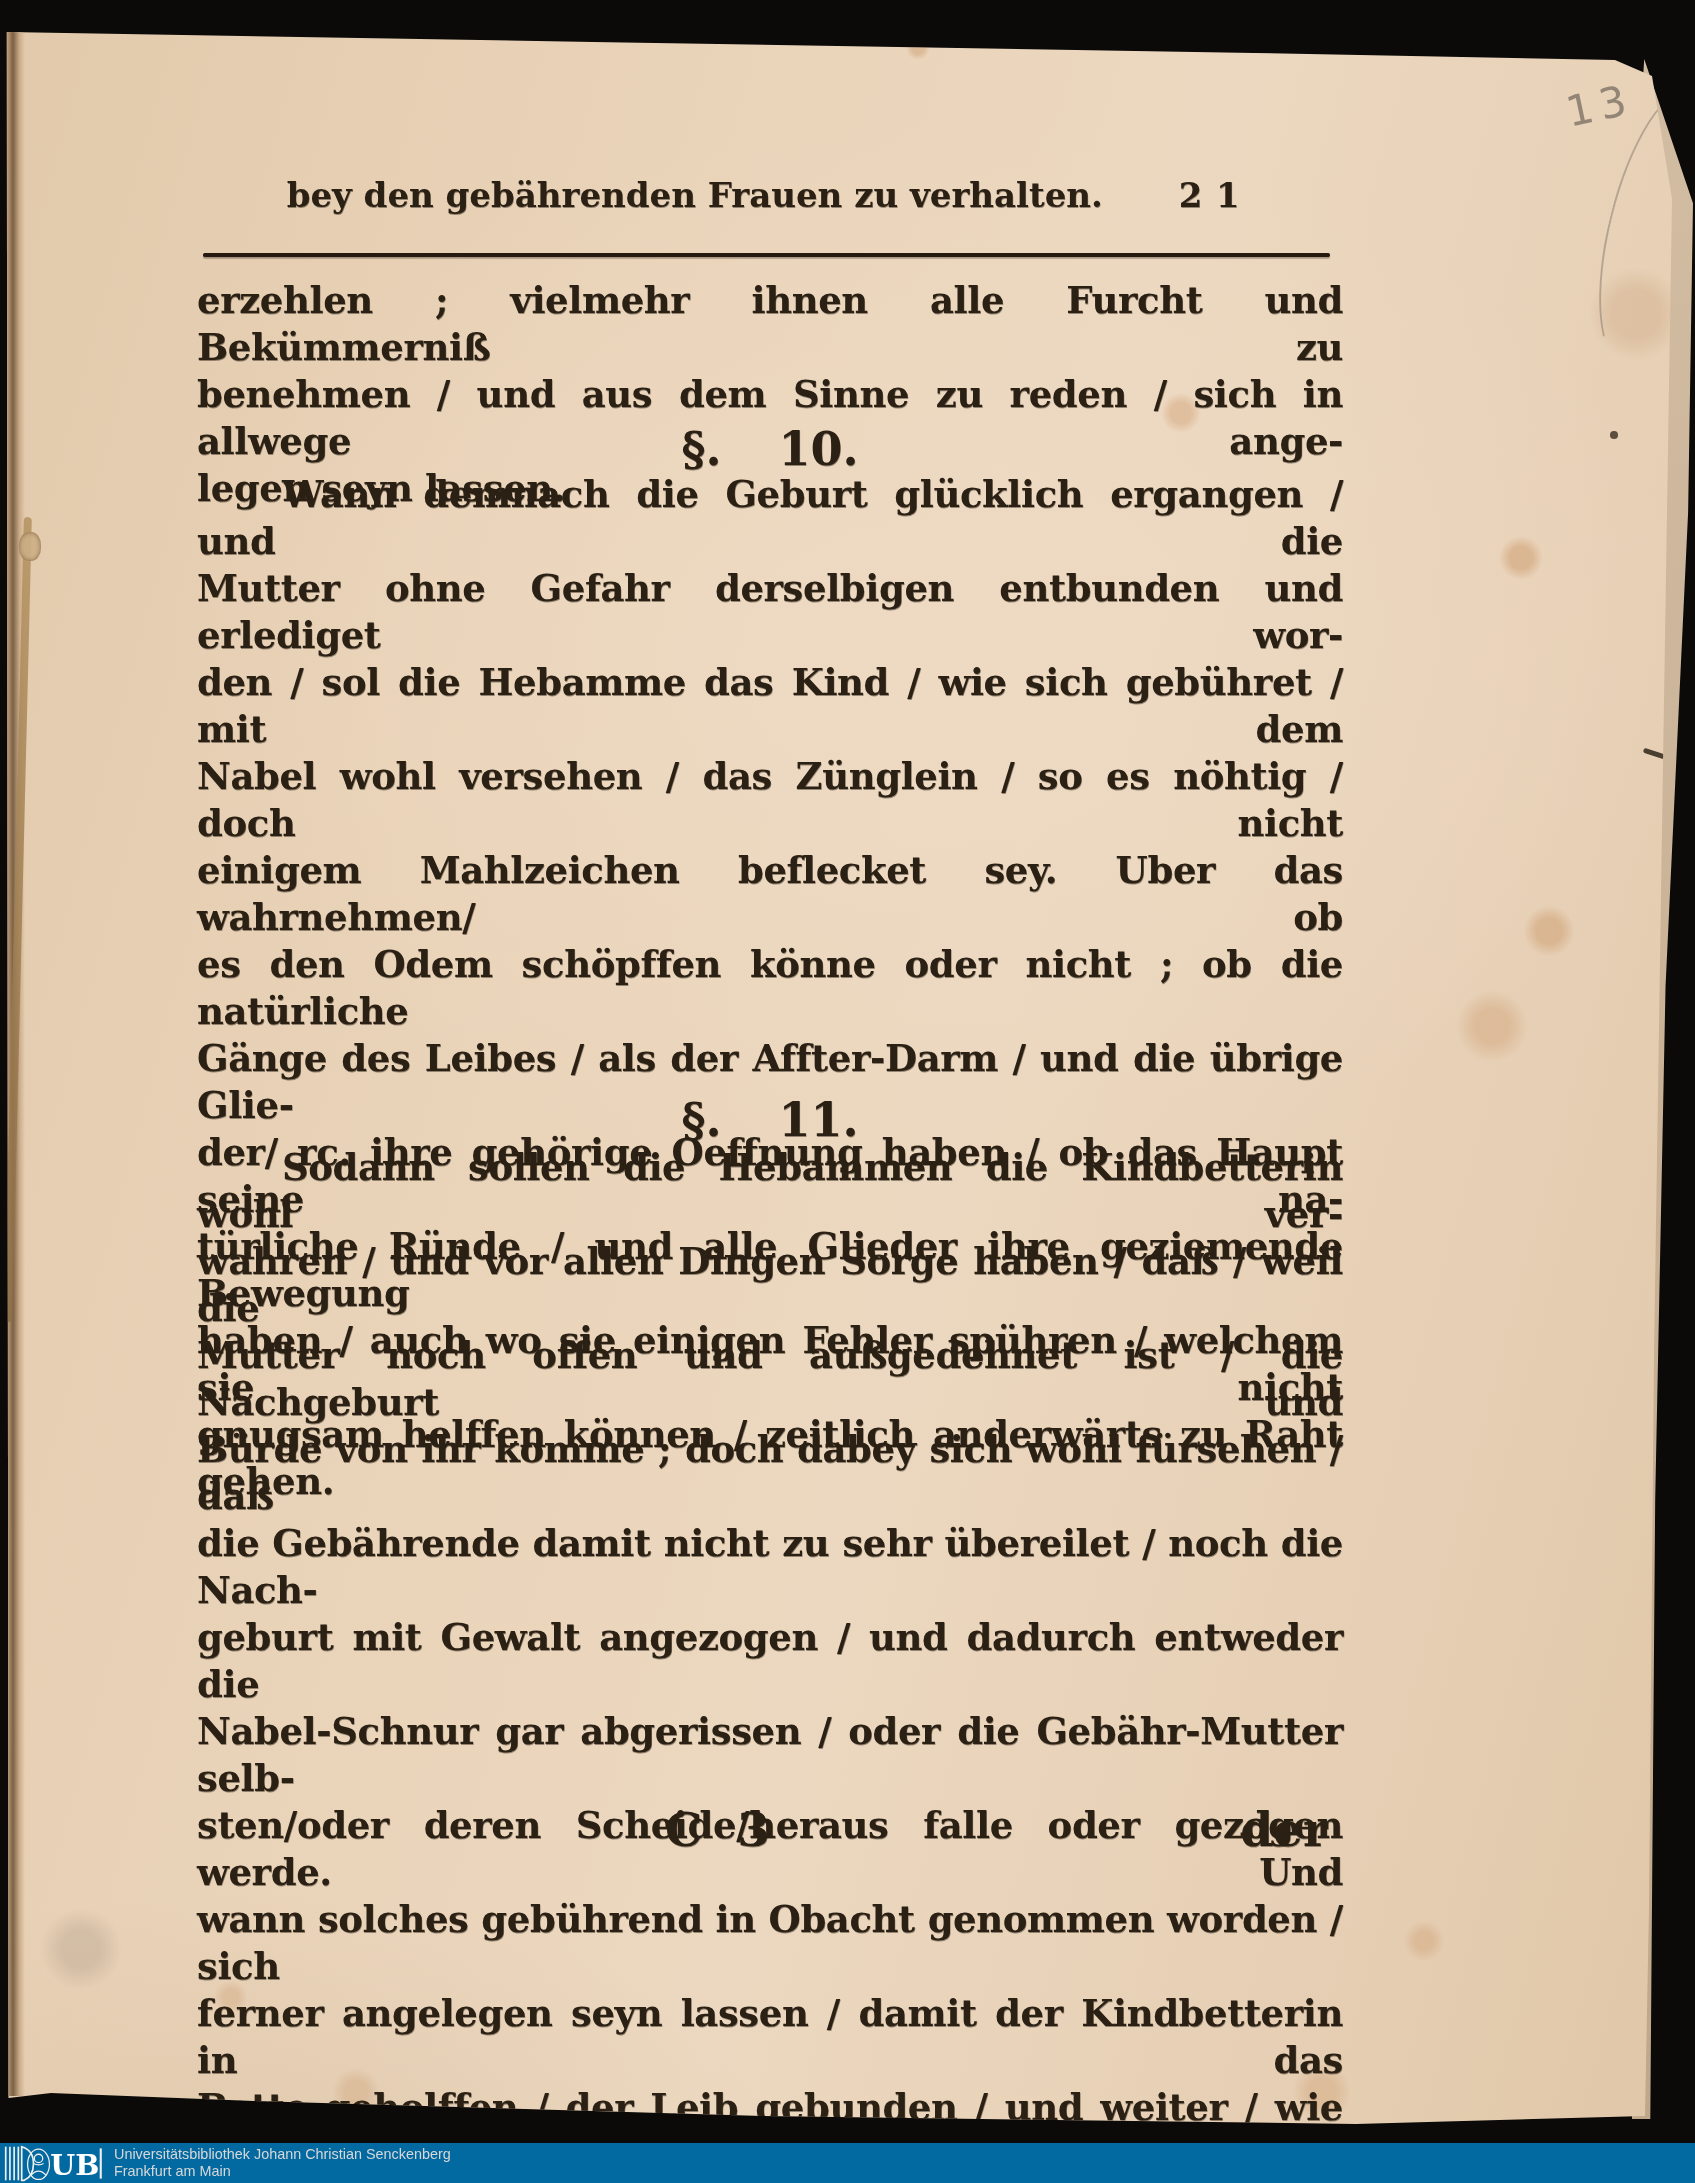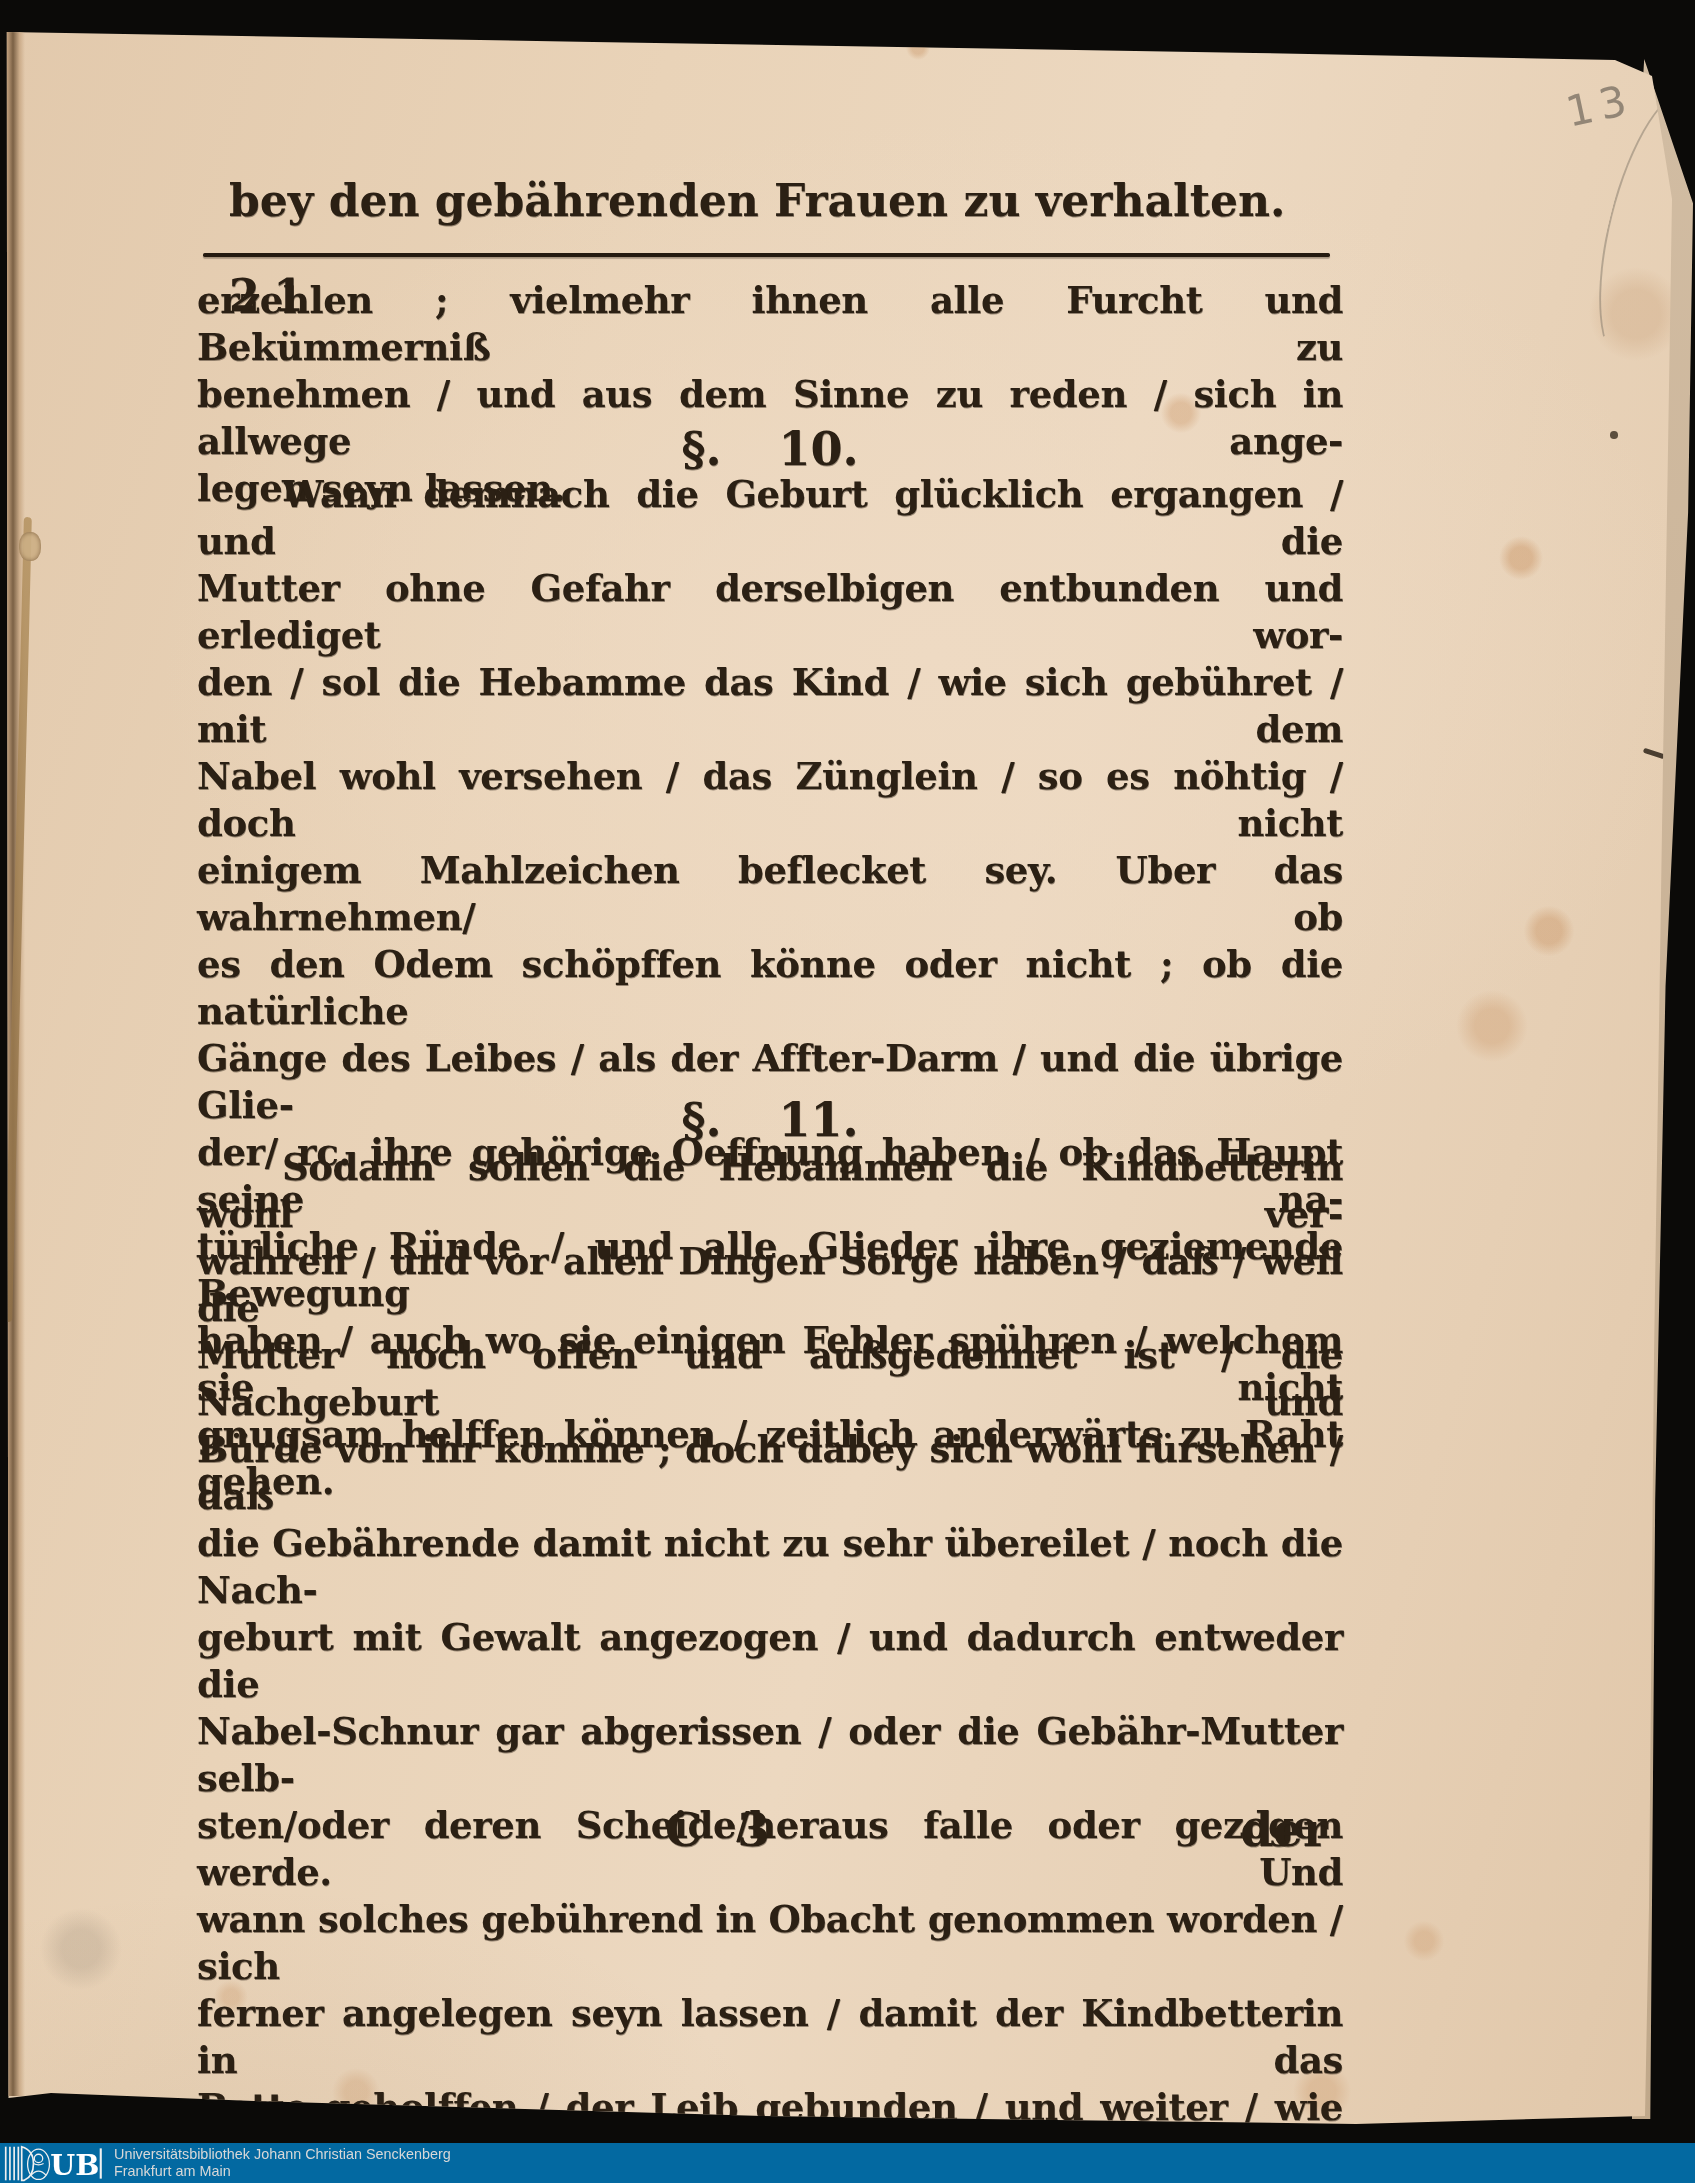--- a/index.html
+++ b/index.html
@@ -61,7 +61,7 @@
   
   .ink{color:#2b2014;text-shadow:0.5px 0.5px 0 rgba(43,32,20,.45);}
   #running-head{position:absolute;left:197px;top:175px;width:1146px;display:flex;
-    justify-content:center;align-items:baseline;gap:44px;font-weight:700;font-size:44px;flex-direction:column;}
+    justify-content:center;align-items:baseline;gap:44px;font-weight:700;font-size:34px;}
   #head-number{letter-spacing:13.6px;margin-left:32px;}
   #head-rule{position:absolute;left:203px;top:253px;width:1127px;height:4.2px;background:#241a10;
     box-shadow:0 1.7px 0.8px rgba(43,32,20,.35);border-radius:1.7px;}

